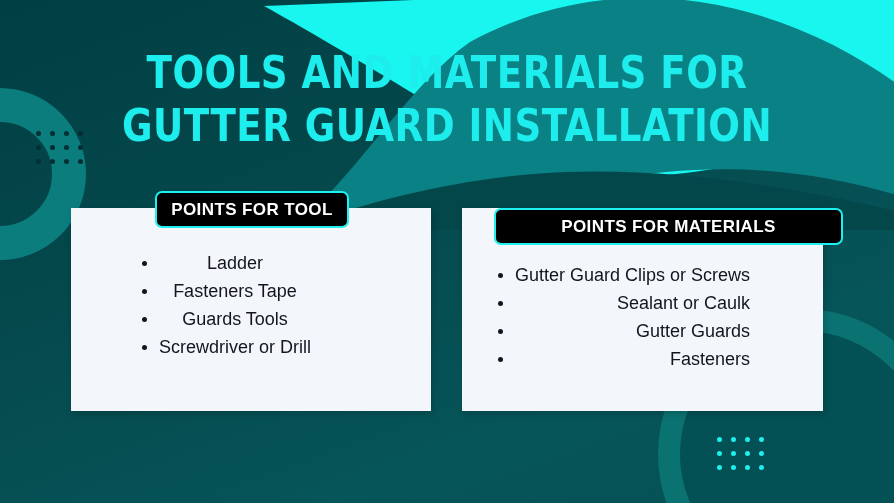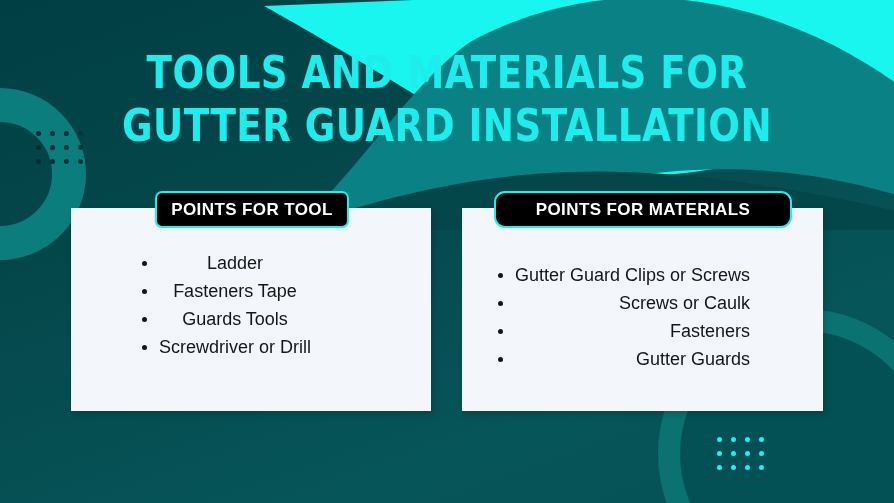--- a/index.html
+++ b/index.html
@@ -82,7 +82,7 @@
     z-index:6;
   }
   #badge-tool{left:155px;top:191px;width:194px;height:37px;}
-  #badge-mat {left:494px;top:191px;width:298px;height:37px;border-radius:11px;}
+  #badge-mat {left:494px;top:208px;width:349px;height:37px;}
 
   ul.points{
     position:absolute;

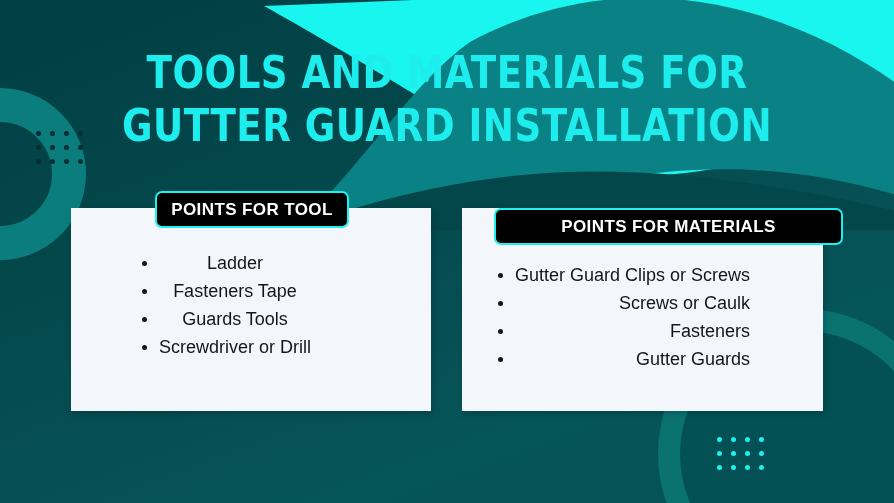--- a/index.html
+++ b/index.html
@@ -169,7 +169,7 @@
   <div class="badge" id="badge-mat">Points for Materials</div>
   <ul class="points" id="list-mat">
     <li>Gutter Guard Clips or Screws</li>
-    <li>Screws or Caulk</li>
+    <li>Sealant or Caulk</li>
     <li>Fasteners</li>
     <li>Gutter Guards</li>
   </ul>

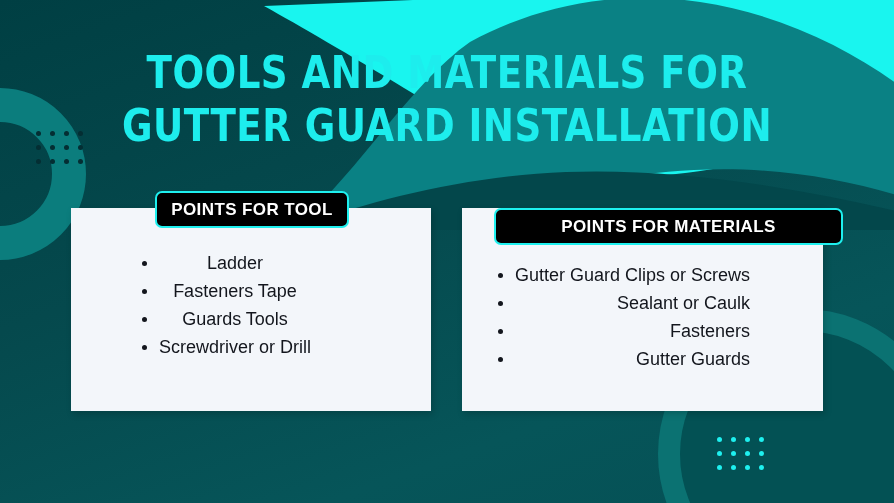--- a/index.html
+++ b/index.html
@@ -170,8 +170,8 @@
   <ul class="points" id="list-mat">
     <li>Gutter Guard Clips or Screws</li>
     <li>Sealant or Caulk</li>
+    <li>Gutter Guards</li>
     <li>Fasteners</li>
-    <li>Gutter Guards</li>
   </ul>
 
 </div>

